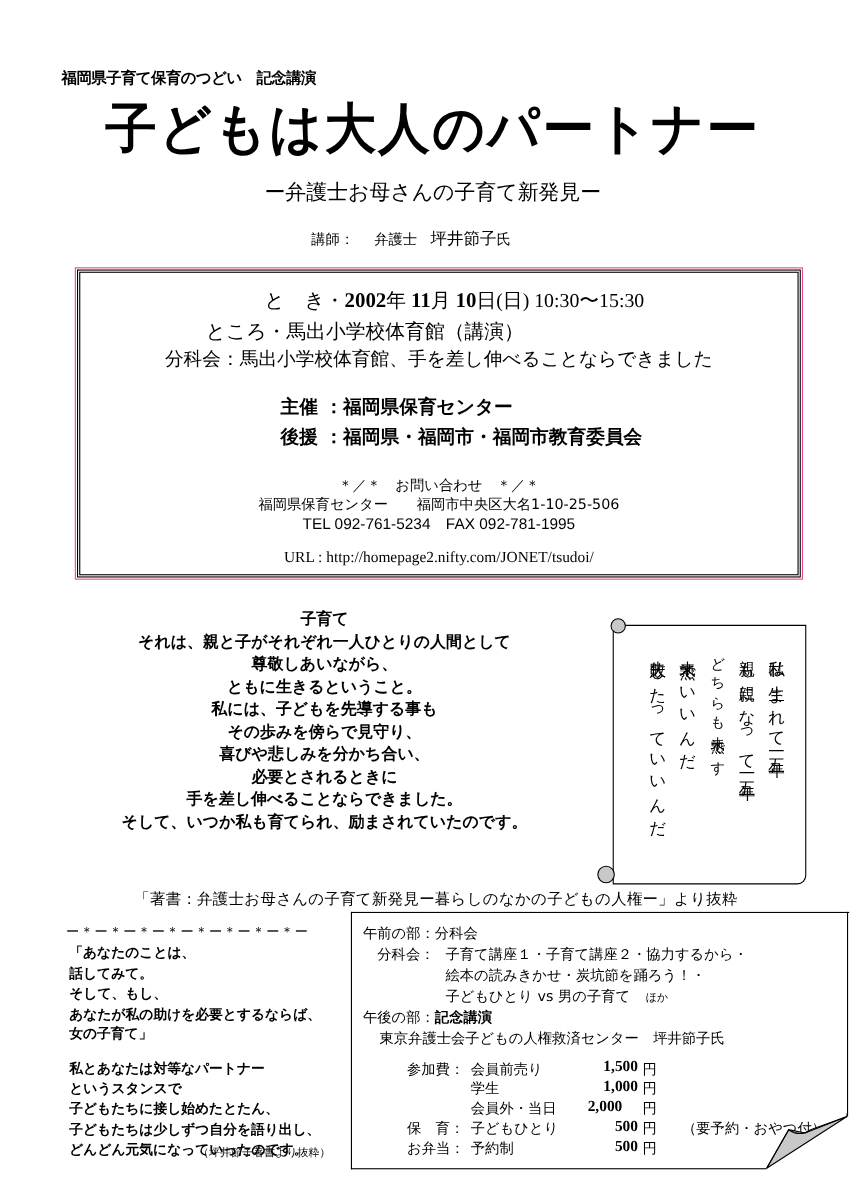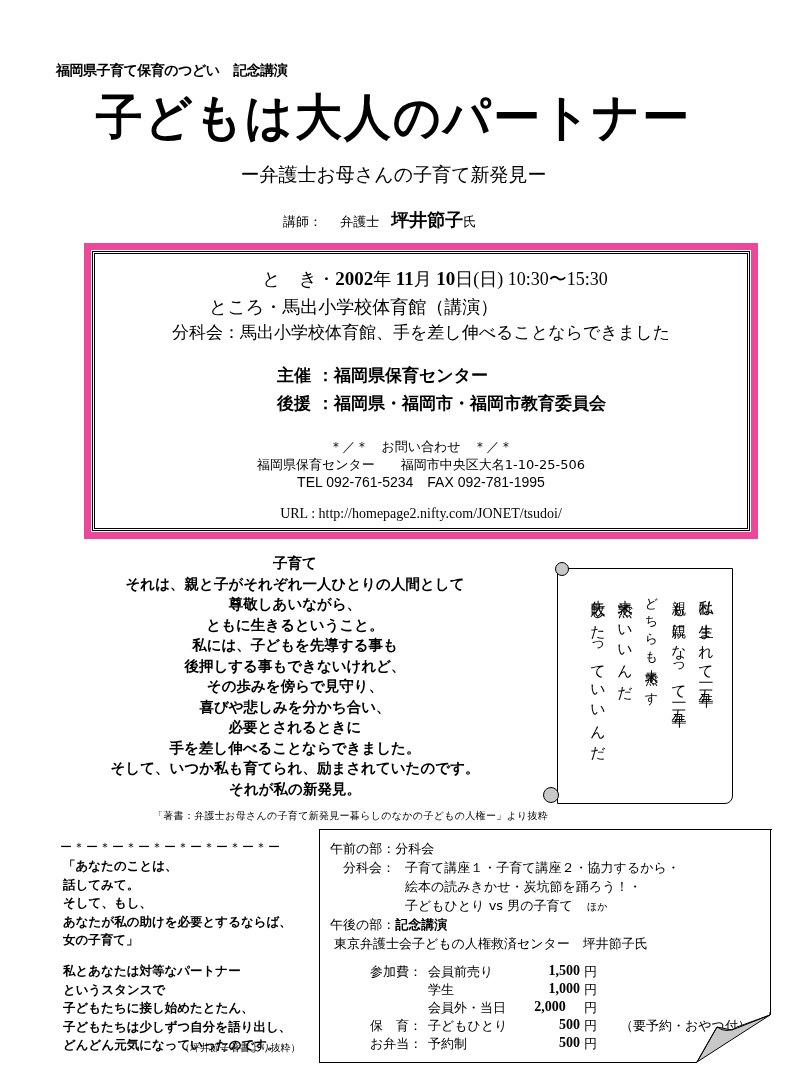--- a/index.html
+++ b/index.html
@@ -9,7 +9,7 @@
   .main-title { left: 0; width: 787px; top: 86px; text-align: center; font-size: 47px; font-weight: bold; letter-spacing: 2px; transform: scaleY(1.05); }
   .subtitle { left: 0; width: 787px; top: 162px; text-align: center; font-size: 19px; }
   .lecturer { left: 283px; top: 208px; font-size: 13px; white-space: nowrap; }
-  .lecturer .name { font-size: 18px; font-weight: bold; margin-left: 8px; }
+  .lecturer .name { font-size: 15px; font-weight: normal; margin-left: 8px; }
   .lecturer .suffix { font-size: 13px; }
   .lecturer .role { margin-left: 14px; }
 

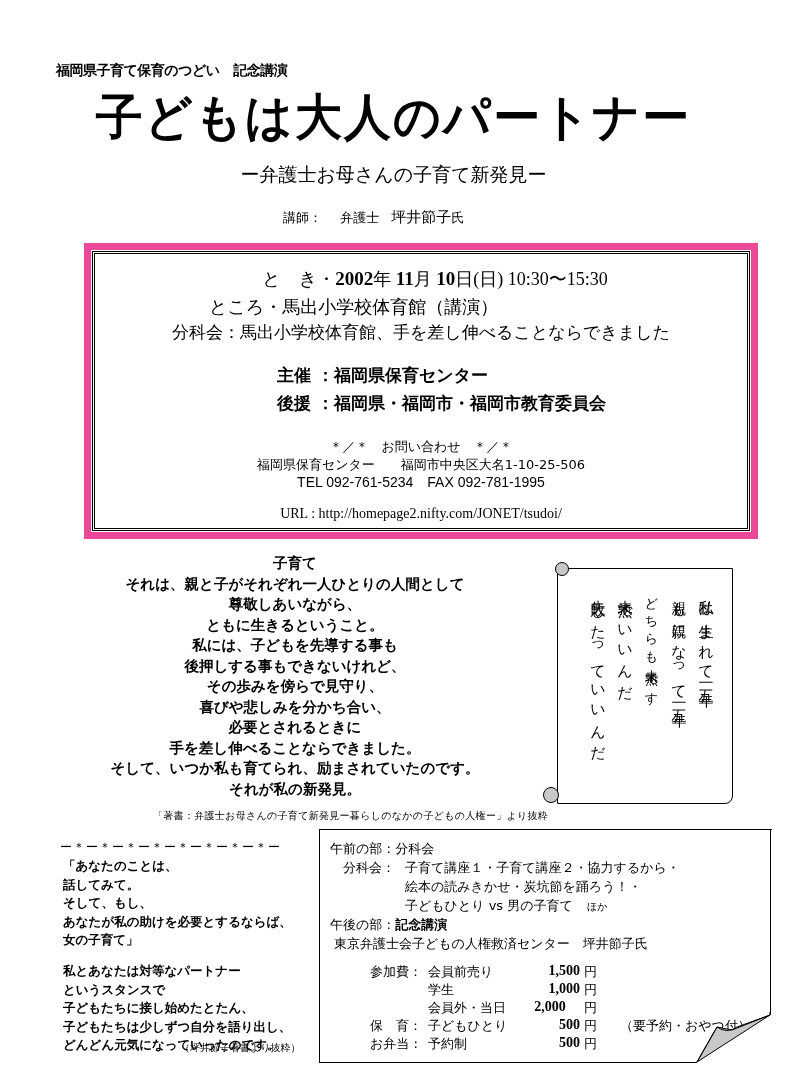--- a/index.html
+++ b/index.html
@@ -13,7 +13,7 @@
   .lecturer .suffix { font-size: 13px; }
   .lecturer .role { margin-left: 14px; }
 
-  .info-frame { left: 84px; top: 243px; width: 660px; height: 282px; border: 7px solid #ec4899; }
+  .info-frame { left: 68px; top: 243px; width: 660px; height: 282px; border: 1px solid #ec4899; }
   .info-frame::before { content: ""; position: absolute; left: 1px; top: 1px; right: 1px; bottom: 1px; border: 1px solid #000; }
   .info-frame::after  { content: ""; position: absolute; left: 3px; top: 3px; right: 3px; bottom: 3px; border: 1px solid #000; }
   .info-line { left: 0; width: 660px; text-align: center; white-space: nowrap; font-family: "Liberation Serif", "DejaVu Serif", serif; }

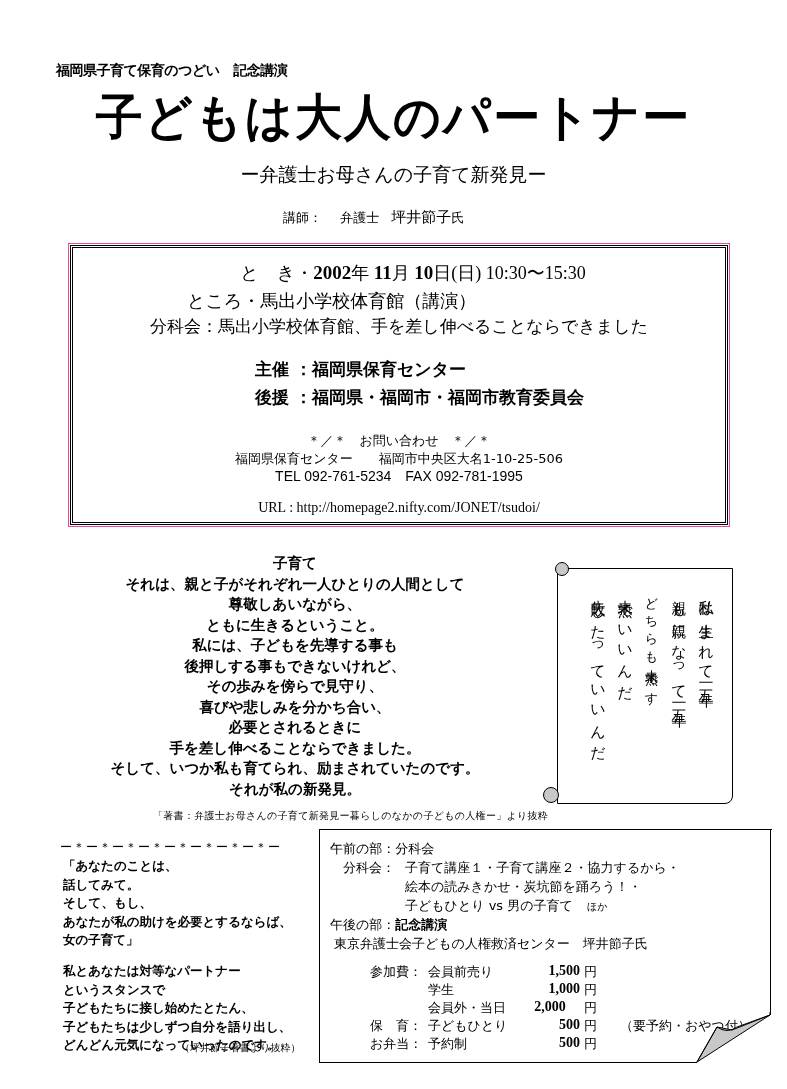--- a/index.html
+++ b/index.html
@@ -91,7 +91,6 @@
   <div>尊敬しあいながら、</div>
   <div>ともに生きるということ。</div>
   <div>私には、子どもを先導する事も</div>
-  <div>後押しする事もできないけれど、</div>
   <div>その歩みを傍らで見守り、</div>
   <div>喜びや悲しみを分かち合い、</div>
   <div>必要とされるときに</div>

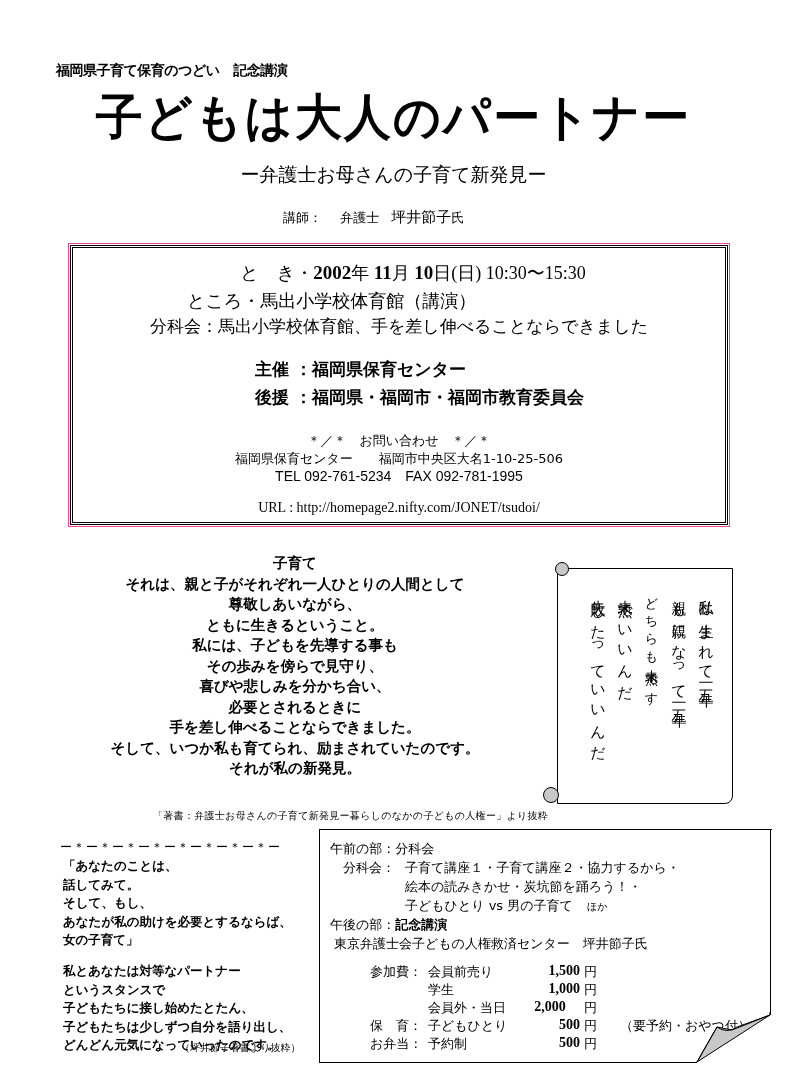--- a/index.html
+++ b/index.html
@@ -96,7 +96,6 @@
   <div>必要とされるときに</div>
   <div>手を差し伸べることならできました。</div>
   <div>そして、いつか私も育てられ、励まされていたのです。</div>
-  <div>それが私の新発見。</div>
 </div>
 
 <div class="abs scroll">

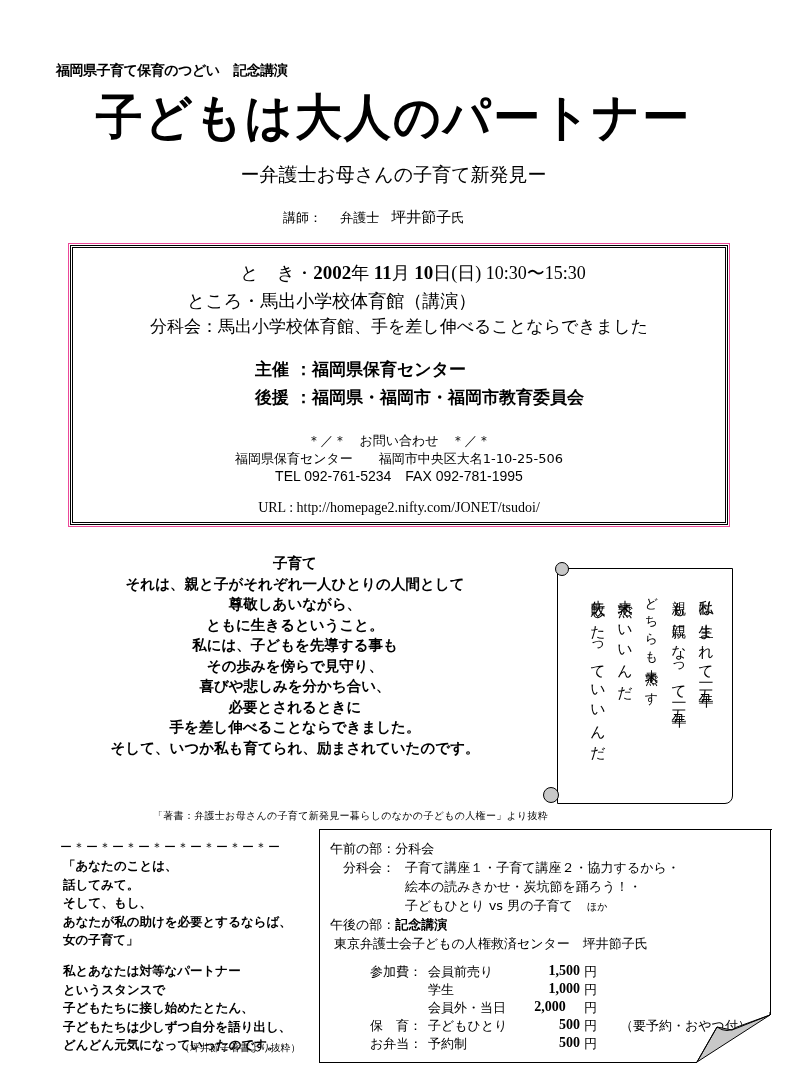--- a/index.html
+++ b/index.html
@@ -39,7 +39,7 @@
   .scroll-text div { white-space: nowrap; }
   .scroll-text .sm { font-size: 13px; }
 
-  .citation { left: 153px; top: 809px; font-size: 10px; white-space: nowrap; letter-spacing: 0.3px; }
+  .citation { left: 122px; top: 809px; font-size: 14px; white-space: nowrap; letter-spacing: 0.3px; }
 
   .divider-stars { left: 60px; top: 839px; font-size: 12px; white-space: nowrap; letter-spacing: 1px; }
   .quote { left: 63px; top: 857px; font-size: 12.5px; font-weight: bold; line-height: 18.5px; font-family: "DejaVu Serif", serif; }

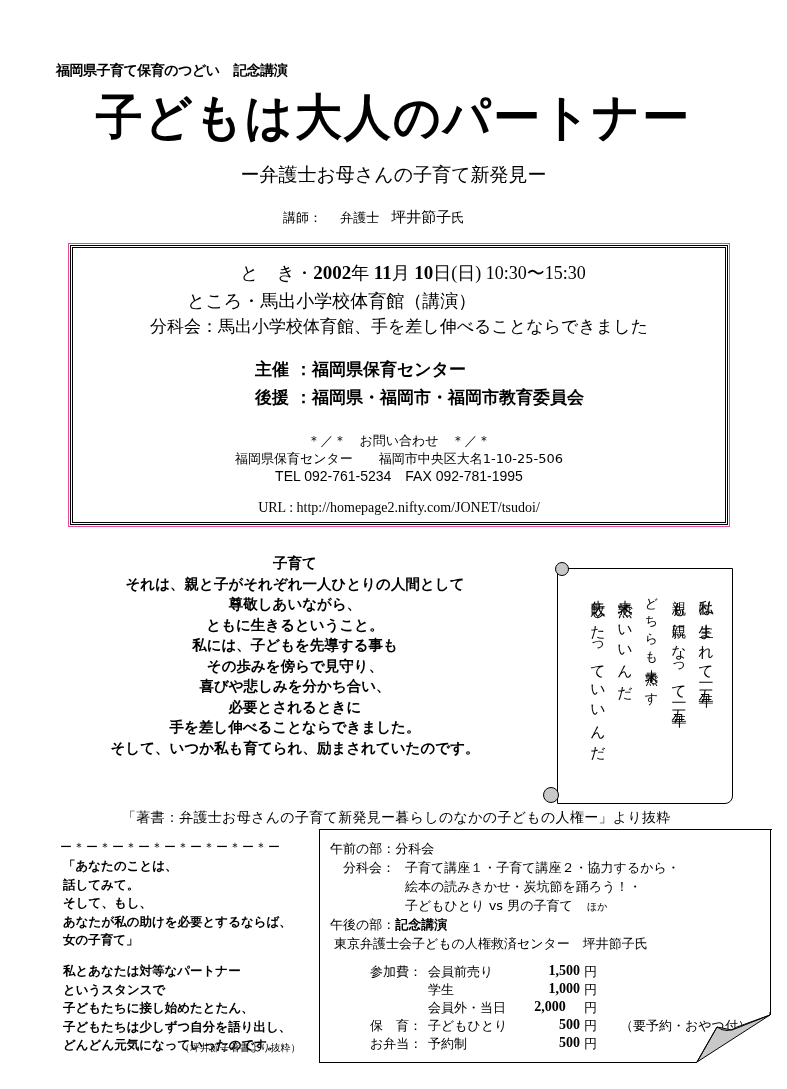--- a/index.html
+++ b/index.html
@@ -144,7 +144,7 @@
   <div class="prog-line" style="left:10px; top:86px;text-align:center;">
     <span>午後の部：</span><b>記念講演</b>
   </div>
-  <div class="prog-line" style="left:14px; top:105px;text-align:right;">東京弁護士会子どもの人権救済センター　坪井節子氏</div>
+  <div class="prog-line" style="left:25px; top:105px;text-align:right;">東京弁護士会子どもの人権救済センター　坪井節子氏</div>
 
   <div class="fee-row" style="left:50px; top:133px;">
     <span style="position:absolute; left:0; width:58px;">参加費：</span>

